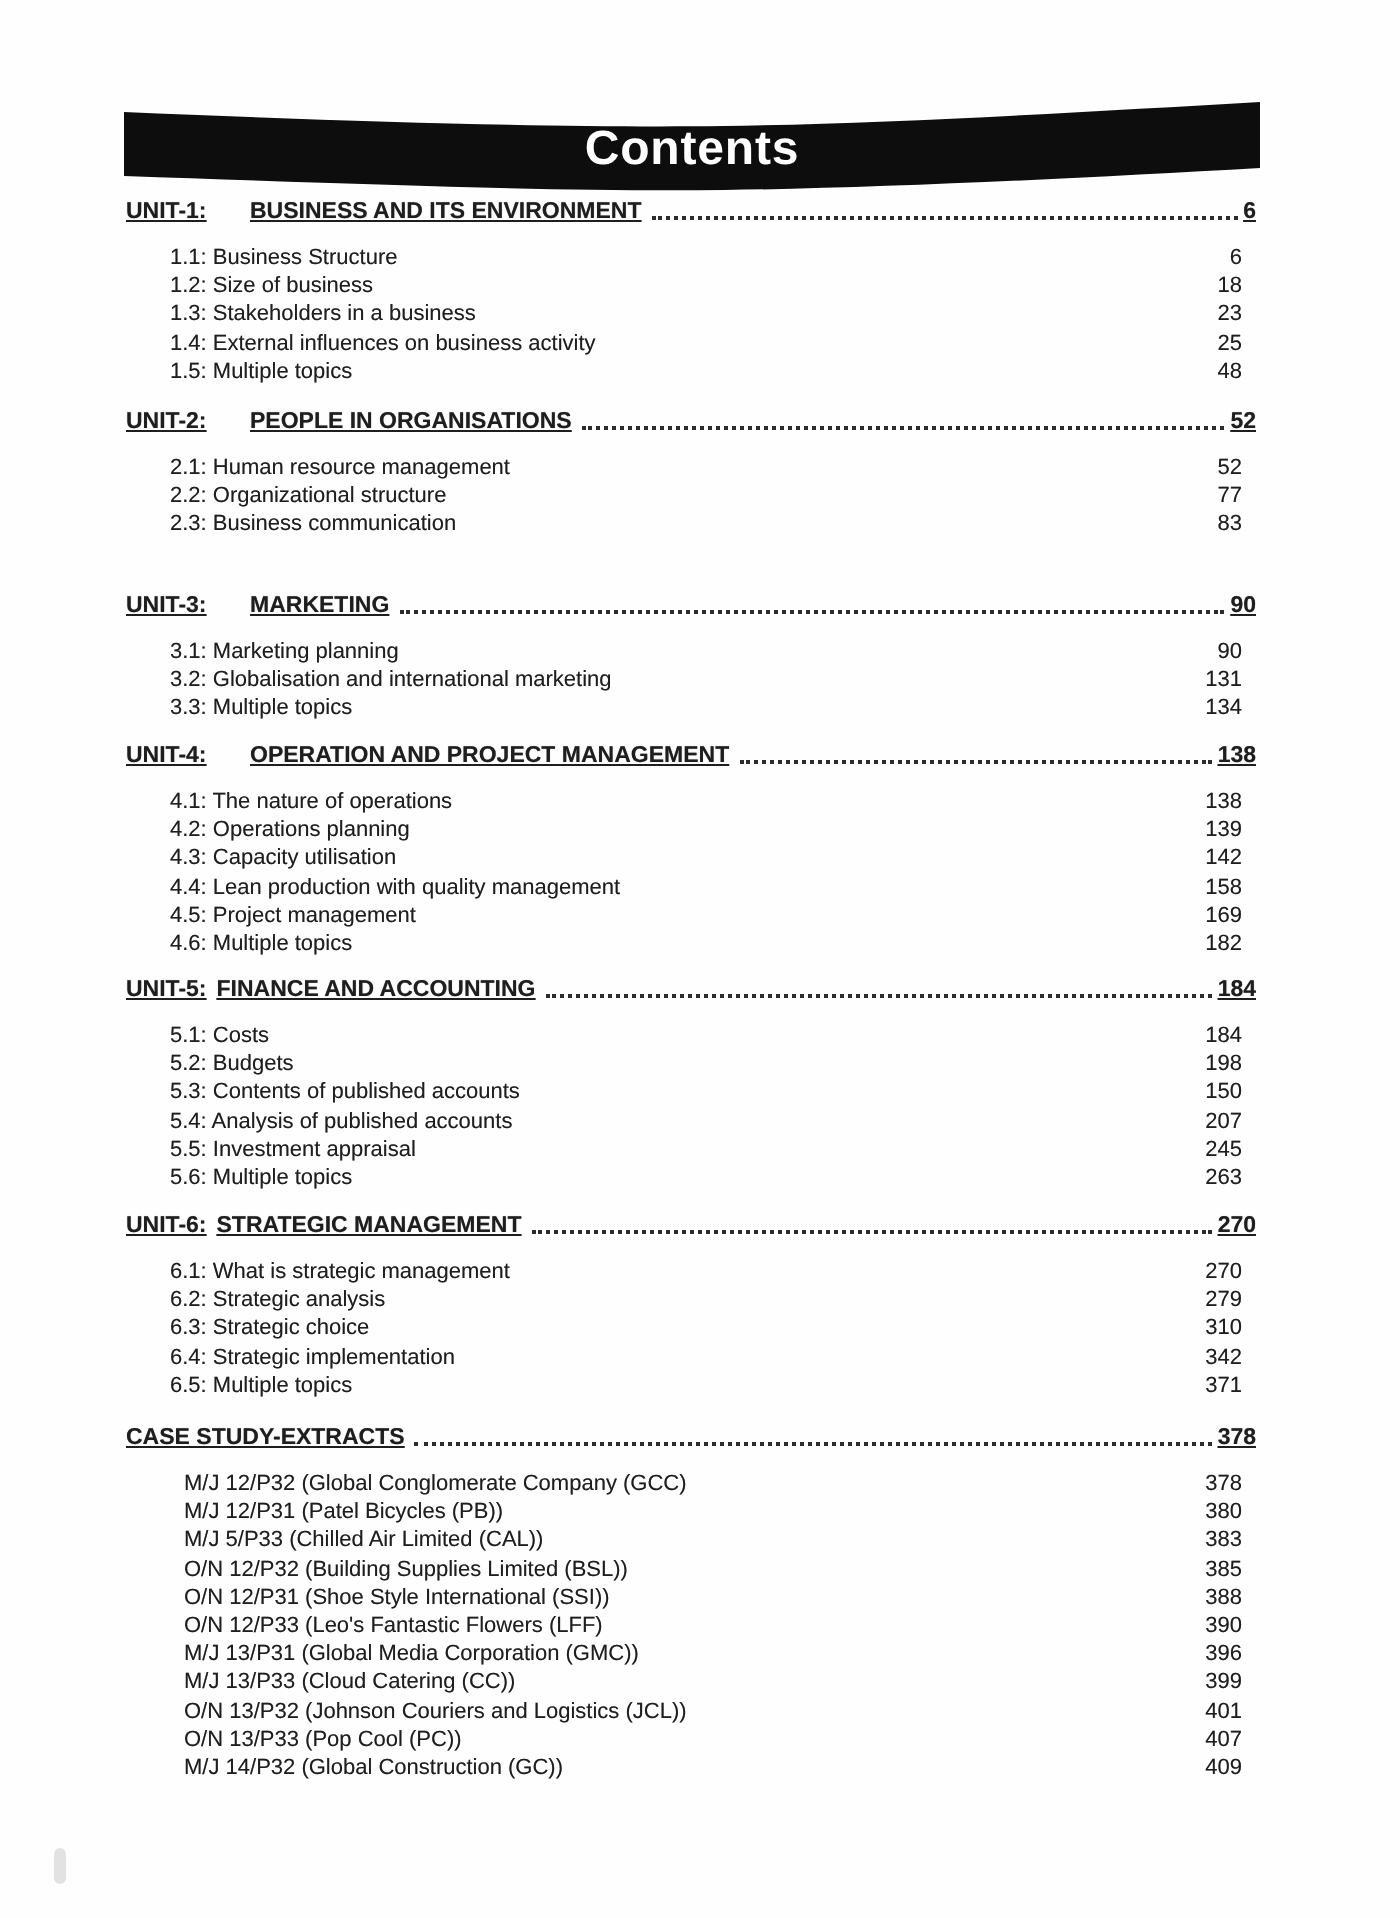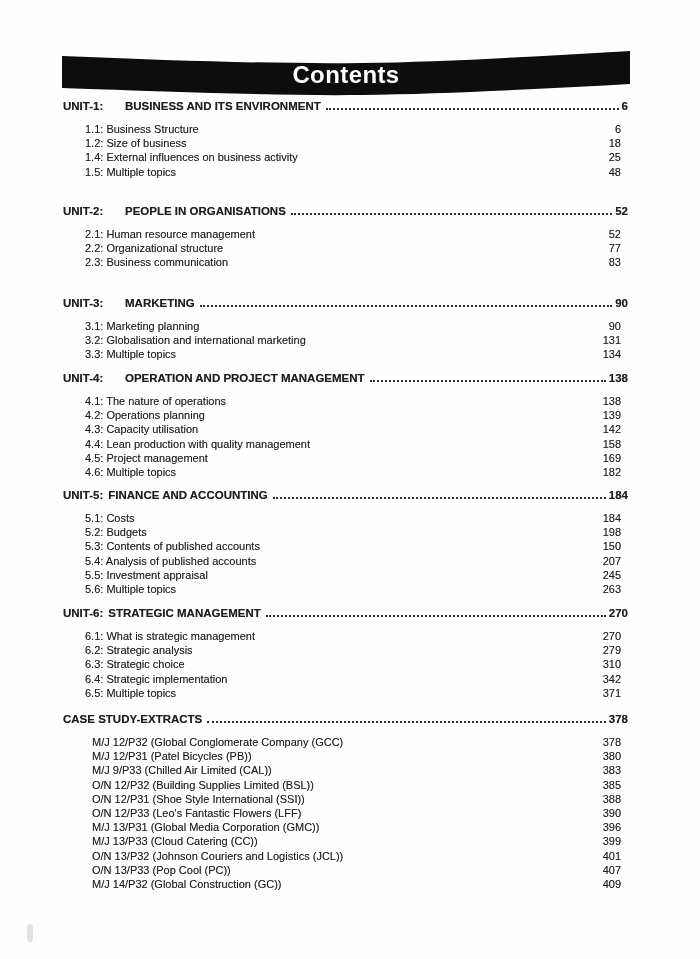--- a/index.html
+++ b/index.html
@@ -25,6 +25,7 @@
     font-weight:700;font-size:11.5px;line-height:14px;
     white-space:nowrap;
     text-shadow:0 0 .4px rgba(0,0,0,.5);
+    text-decoration:underline;
   }
   .unit-label.tab{width:62px;flex:none;}
   .unit-label.inline{margin-right:5px;}

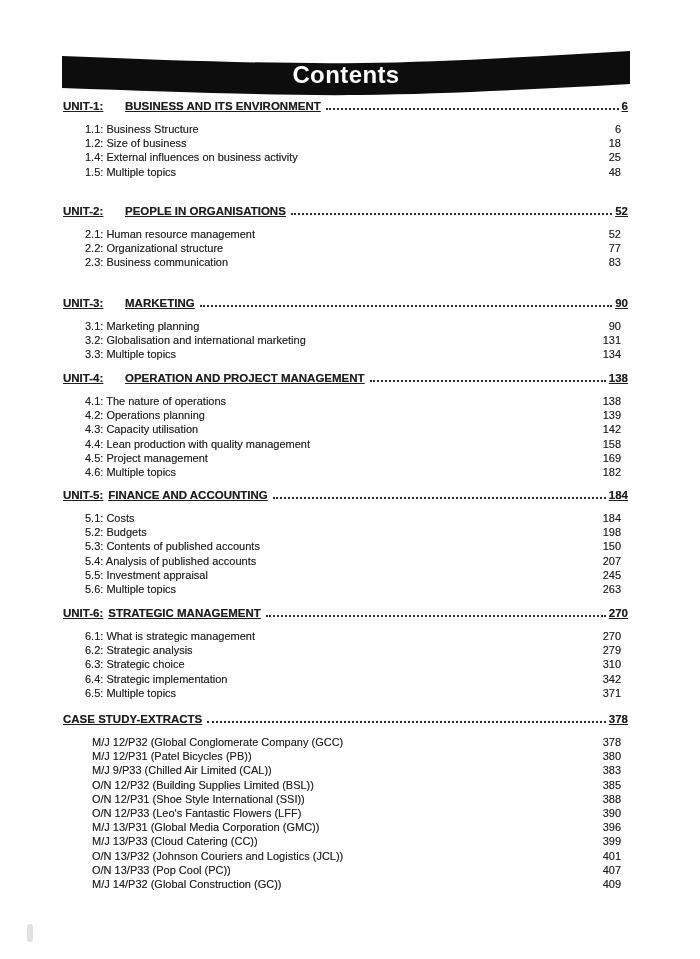--- a/index.html
+++ b/index.html
@@ -79,6 +79,11 @@
         <span class="pg">18</span>
       </div>
     <div class="item">
+        <span class="txt">1.3: Stakeholders in a business</span>
+        <span class="sp"></span>
+        <span class="pg">23</span>
+      </div>
+    <div class="item">
         <span class="txt">1.4: External influences on business activity</span>
         <span class="sp"></span>
         <span class="pg">25</span>

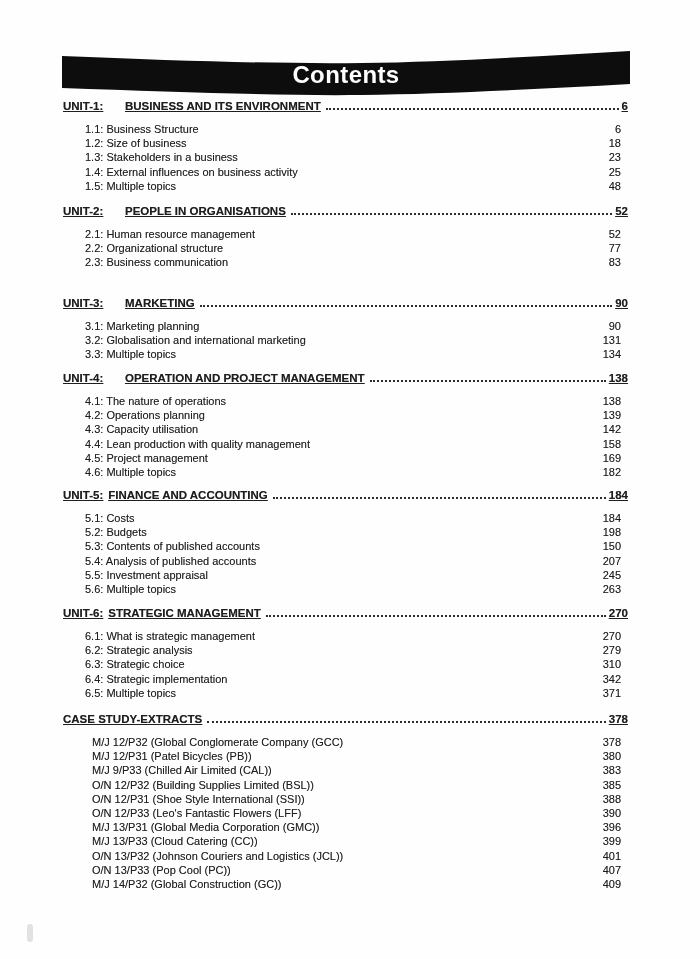--- a/index.html
+++ b/index.html
@@ -284,7 +284,7 @@
         <span class="pg">380</span>
       </div>
     <div class="item">
-        <span class="txt">M/J 9/P33 (Chilled Air Limited (CAL))</span>
+        <span class="txt">M/J 5/P33 (Chilled Air Limited (CAL))</span>
         <span class="sp"></span>
         <span class="pg">383</span>
       </div>

